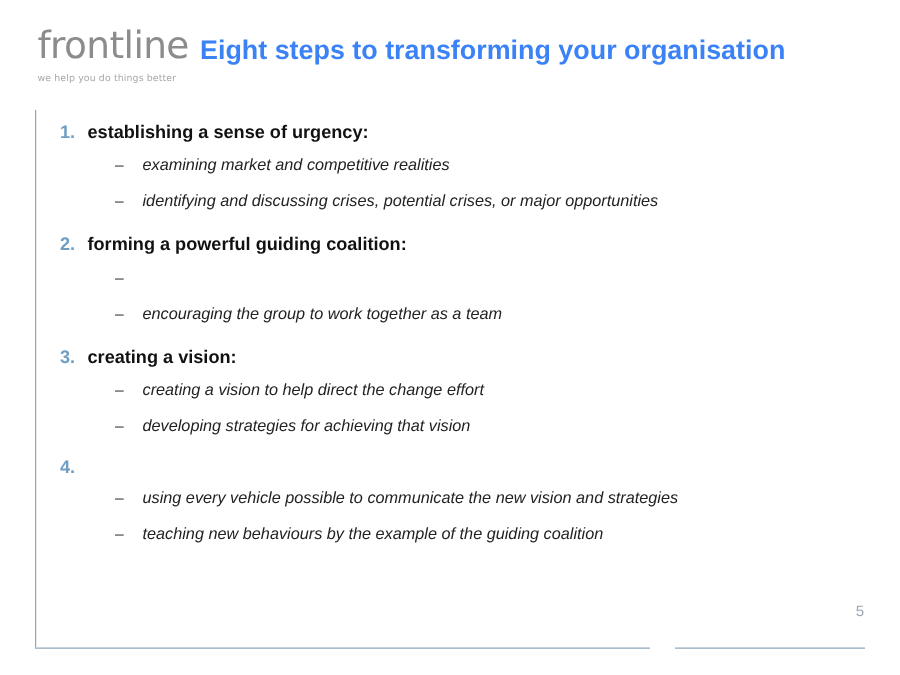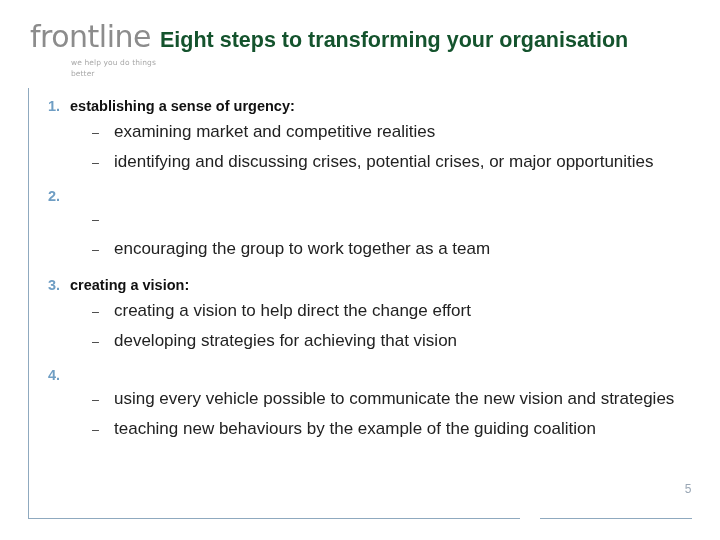--- a/index.html
+++ b/index.html
@@ -57,7 +57,7 @@
     width: 556px;
     font-size: 21.5px;
     font-weight: bold;
-    color: #14532d;
+    color: #3b82f6;
     line-height: 26px;
     white-space: nowrap;
   }

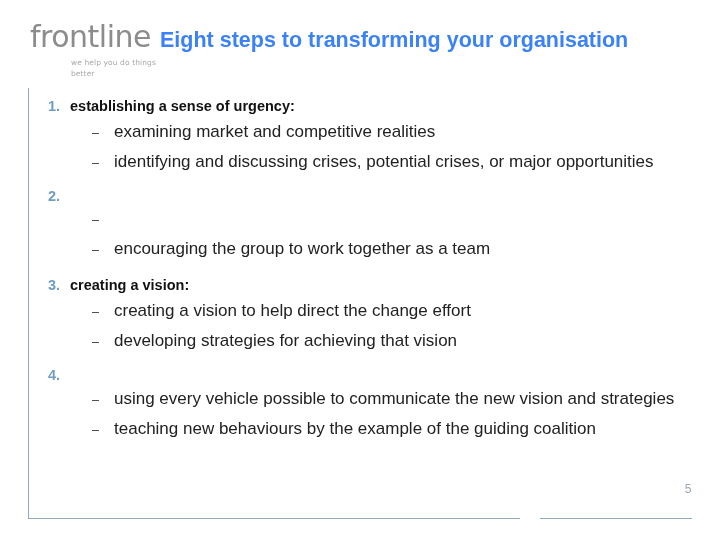--- a/index.html
+++ b/index.html
@@ -46,7 +46,6 @@
     color: #a8a8a8;
     margin-top: 5px;
     letter-spacing: 0.1px;
-    margin-left: 41px;
   }
 
   

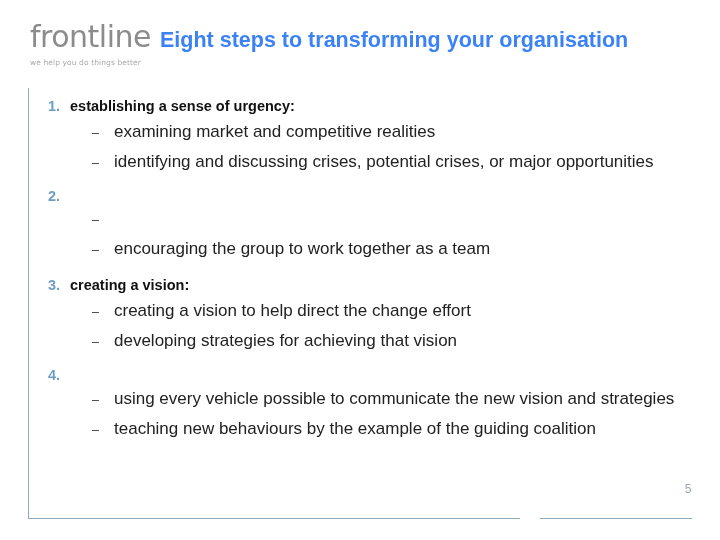--- a/index.html
+++ b/index.html
@@ -139,9 +139,10 @@
     line-height: 18px;
   }
   .sub-text {
-    font-size: 17px;
+    font-size: 13px;
     color: #222222;
     line-height: 18px;
+    font-style: italic;
   }
 
   

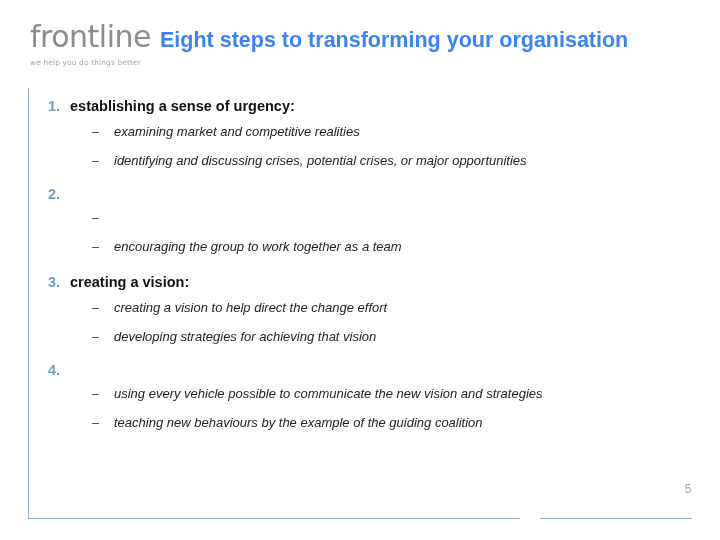--- a/index.html
+++ b/index.html
@@ -202,6 +202,7 @@
     <div class="step s2">
       <div class="step-head">
         <div class="step-num">2.</div>
+        <div class="step-title">forming a powerful guiding coalition:</div>
       </div>
       <ul class="sub-list">
         <li class="sub-item">

